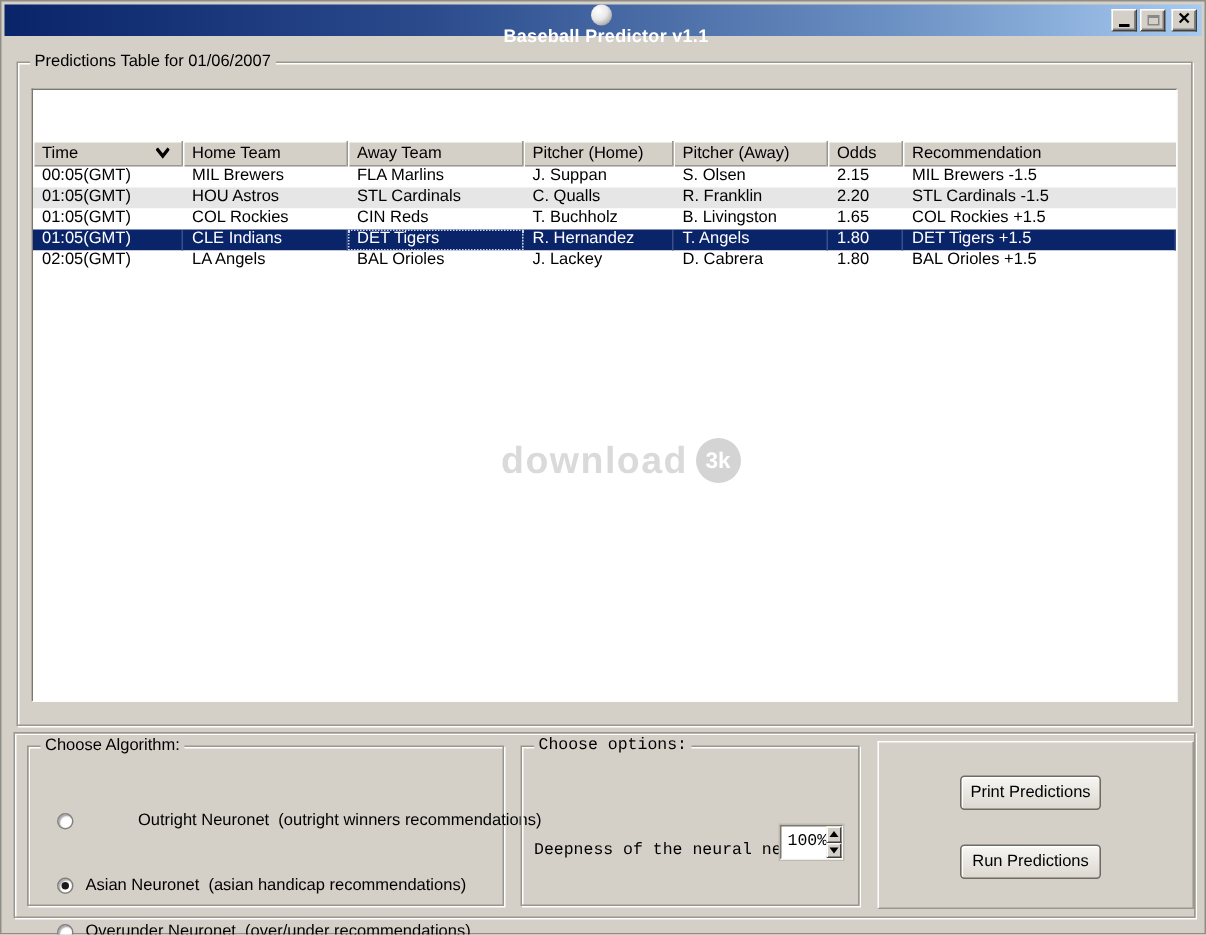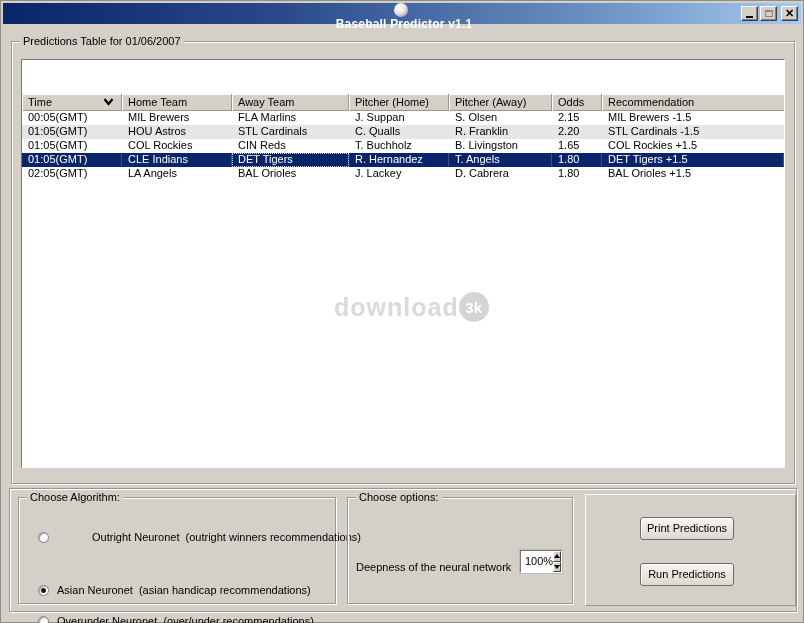--- a/index.html
+++ b/index.html
@@ -87,7 +87,7 @@
   
   .watermark {
     position:absolute; left:333px; top:291px;
-    display:flex; align-items:center; 
+    display:flex; align-items:center; gap:5px;
     pointer-events:none;
   }
   .wm-text { font-size:25px; font-weight:bold; color:#dadada; letter-spacing:1px; }

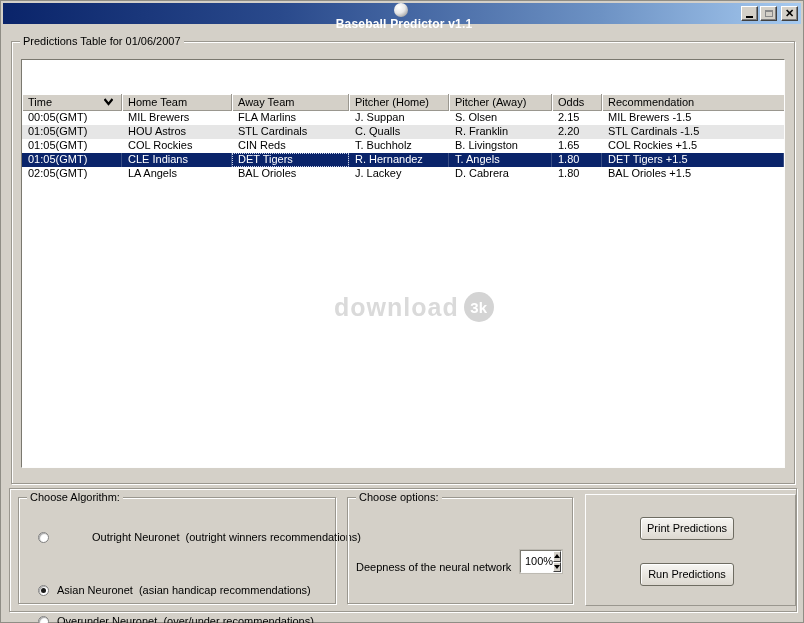--- a/index.html
+++ b/index.html
@@ -105,7 +105,7 @@
     padding-left:36px;
   }
   .gb-algo { left:8px; top:8px; width:318px; height:107px; }
-  .gb-opts { left:337px; top:8px; width:226px; height:107px; }
+  .gb-opts { left:337px; top:8px; width:226px; height:107px;font-family:Liberation Mono, monospace; }
   .right-panel {
     position:absolute; left:575px; top:5px; width:211px; height:112px;
     border:1px solid; border-color:#fdfdfd #9a978f #9a978f #fdfdfd;

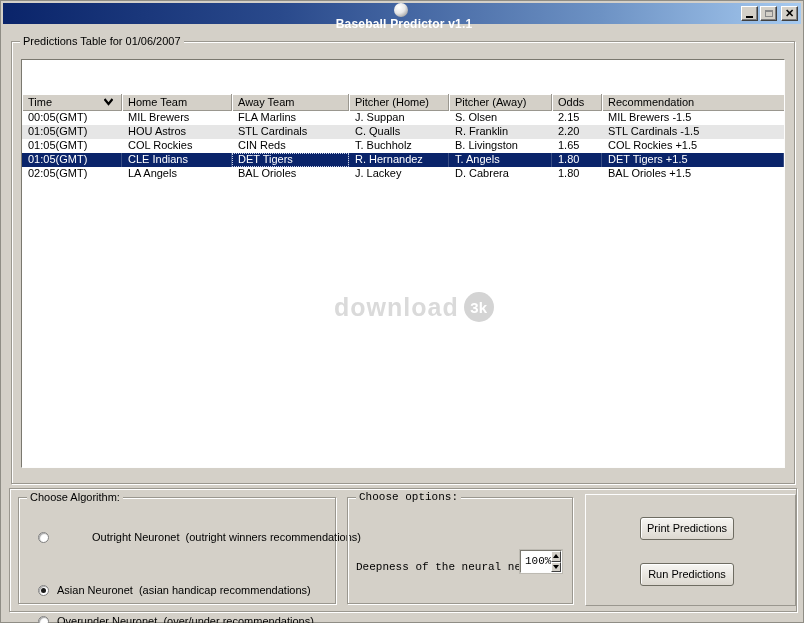--- a/index.html
+++ b/index.html
@@ -253,7 +253,7 @@
     <div class="groupbox gb-algo">
       <span class="gb-label">Choose Algorithm:</span>
       <div id="algo-options">
-          <label class="radio-row" style="top: 33px; gap: 43px;"><span class="radio"></span><span>Outright Neuronet  (outright winners recommendations)</span></label>
+          <label class="radio-row" style="top: 43px; gap: 43px;"><span class="radio"></span><span>Outright Neuronet  (outright winners recommendations)</span></label>
           <label class="radio-row" style="top: 55px; margin-top: 31px;"><span class="radio checked"></span><span>Asian Neuronet  (asian handicap recommendations)</span></label>
           <label class="radio-row" style="top: 81px; margin-top: 36px;"><span class="radio"></span><span>Overunder Neuronet  (over/under recommendations)</span></label>
         </div>

